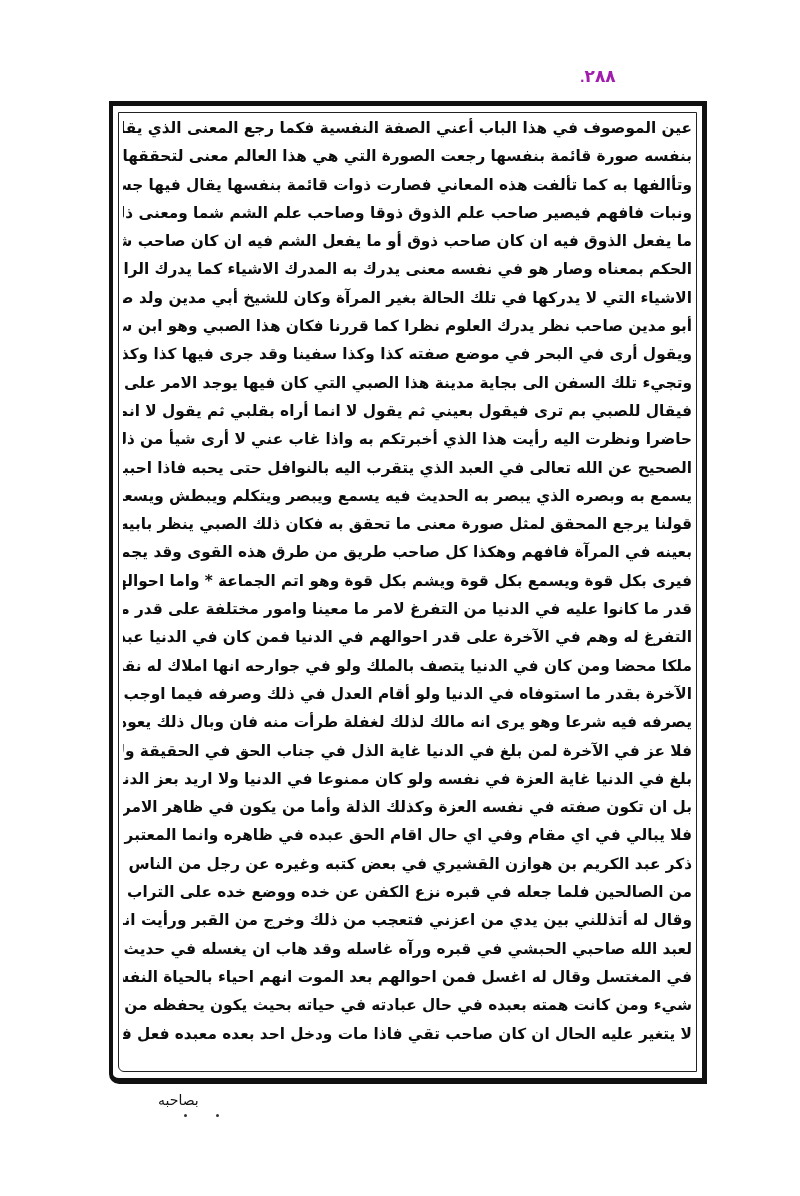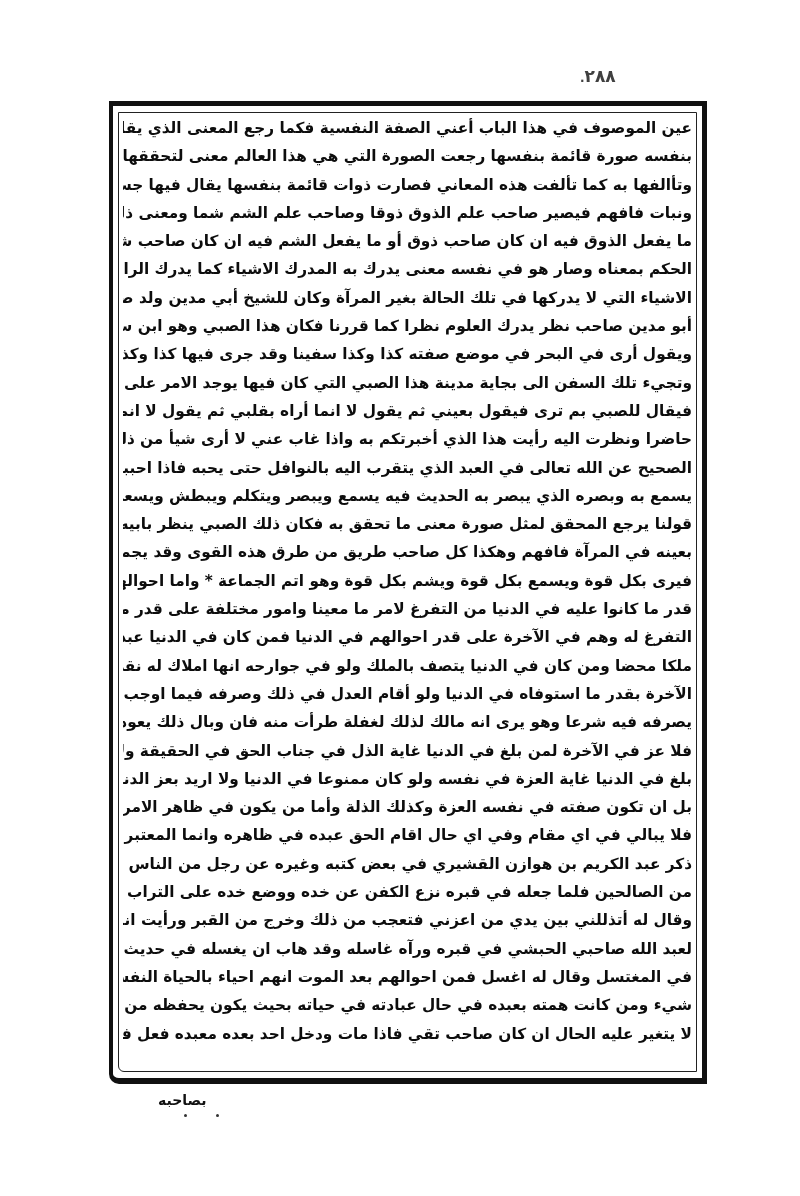--- a/index.html
+++ b/index.html
@@ -23,7 +23,7 @@
       font-weight: bold;
       letter-spacing: 1px;
       direction: rtl;
-      color: #404040;
+      color: #a21caf;
     }
     .page-number .dot {
       font-size: 12px;

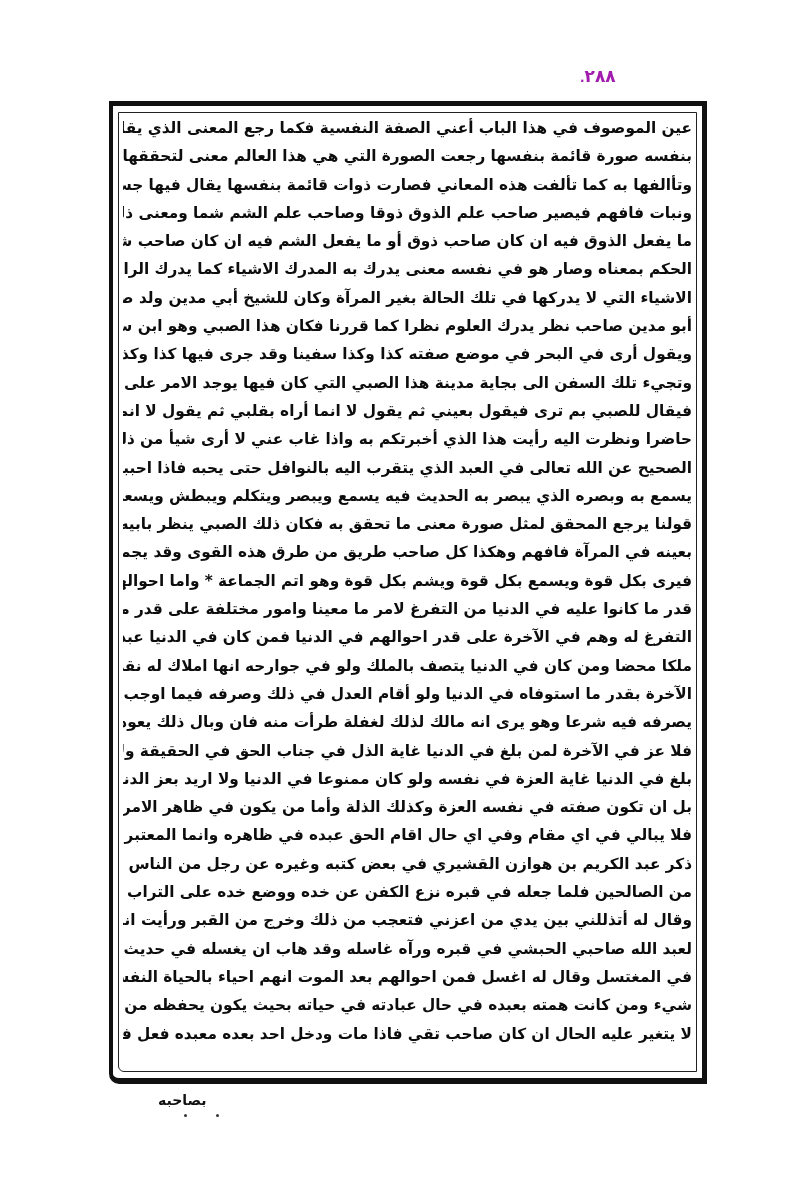--- a/index.html
+++ b/index.html
@@ -77,7 +77,7 @@
       top: 1092px;
       left: 158px;
       font-size: 14px;
-      font-weight: bold;
+      font-weight: normal;
       direction: rtl;
       color: #111;
     }

